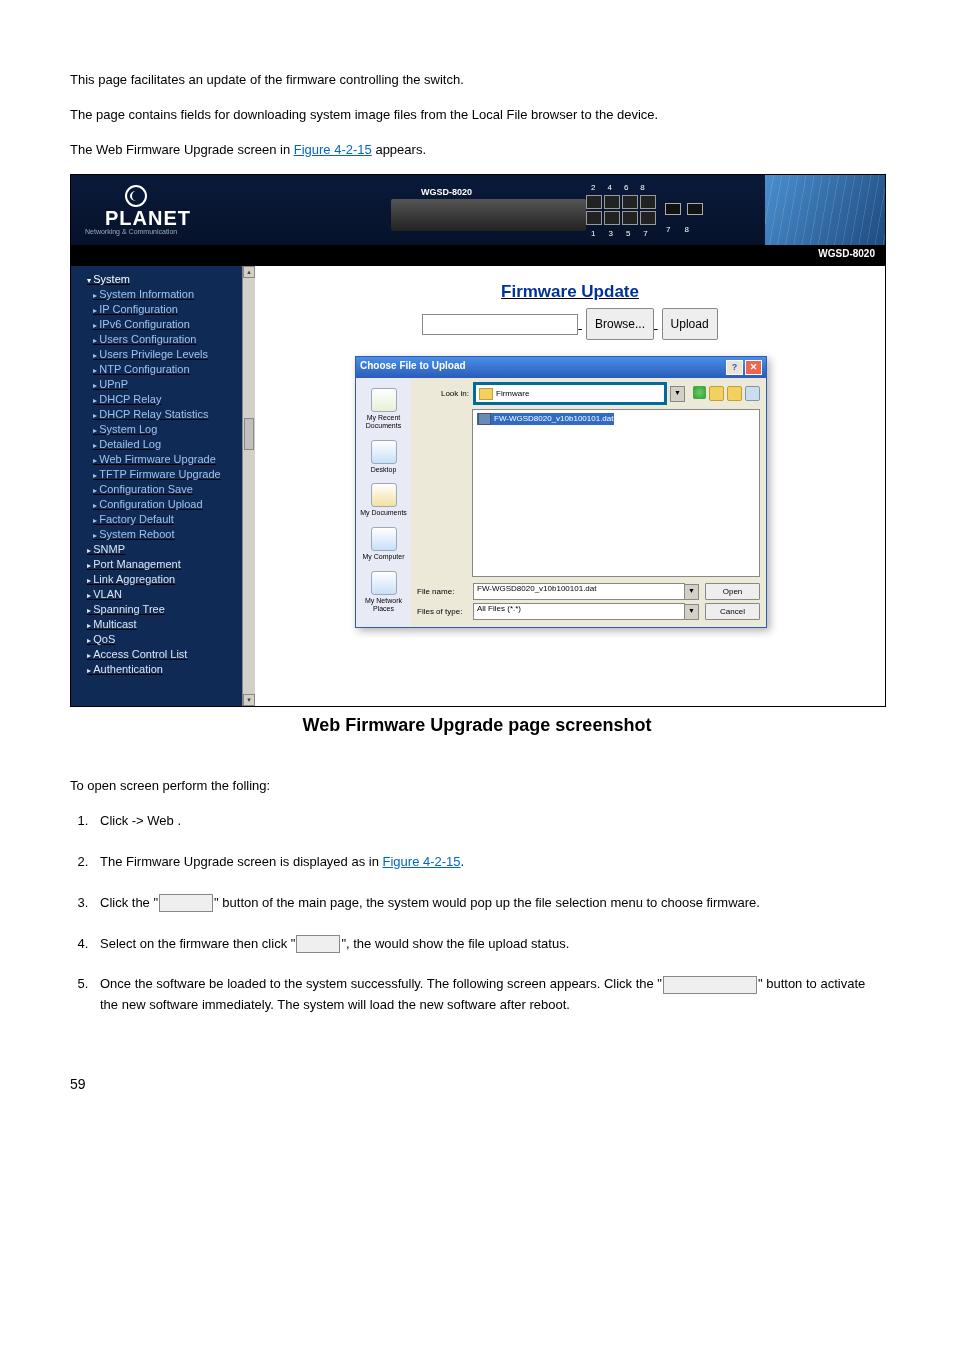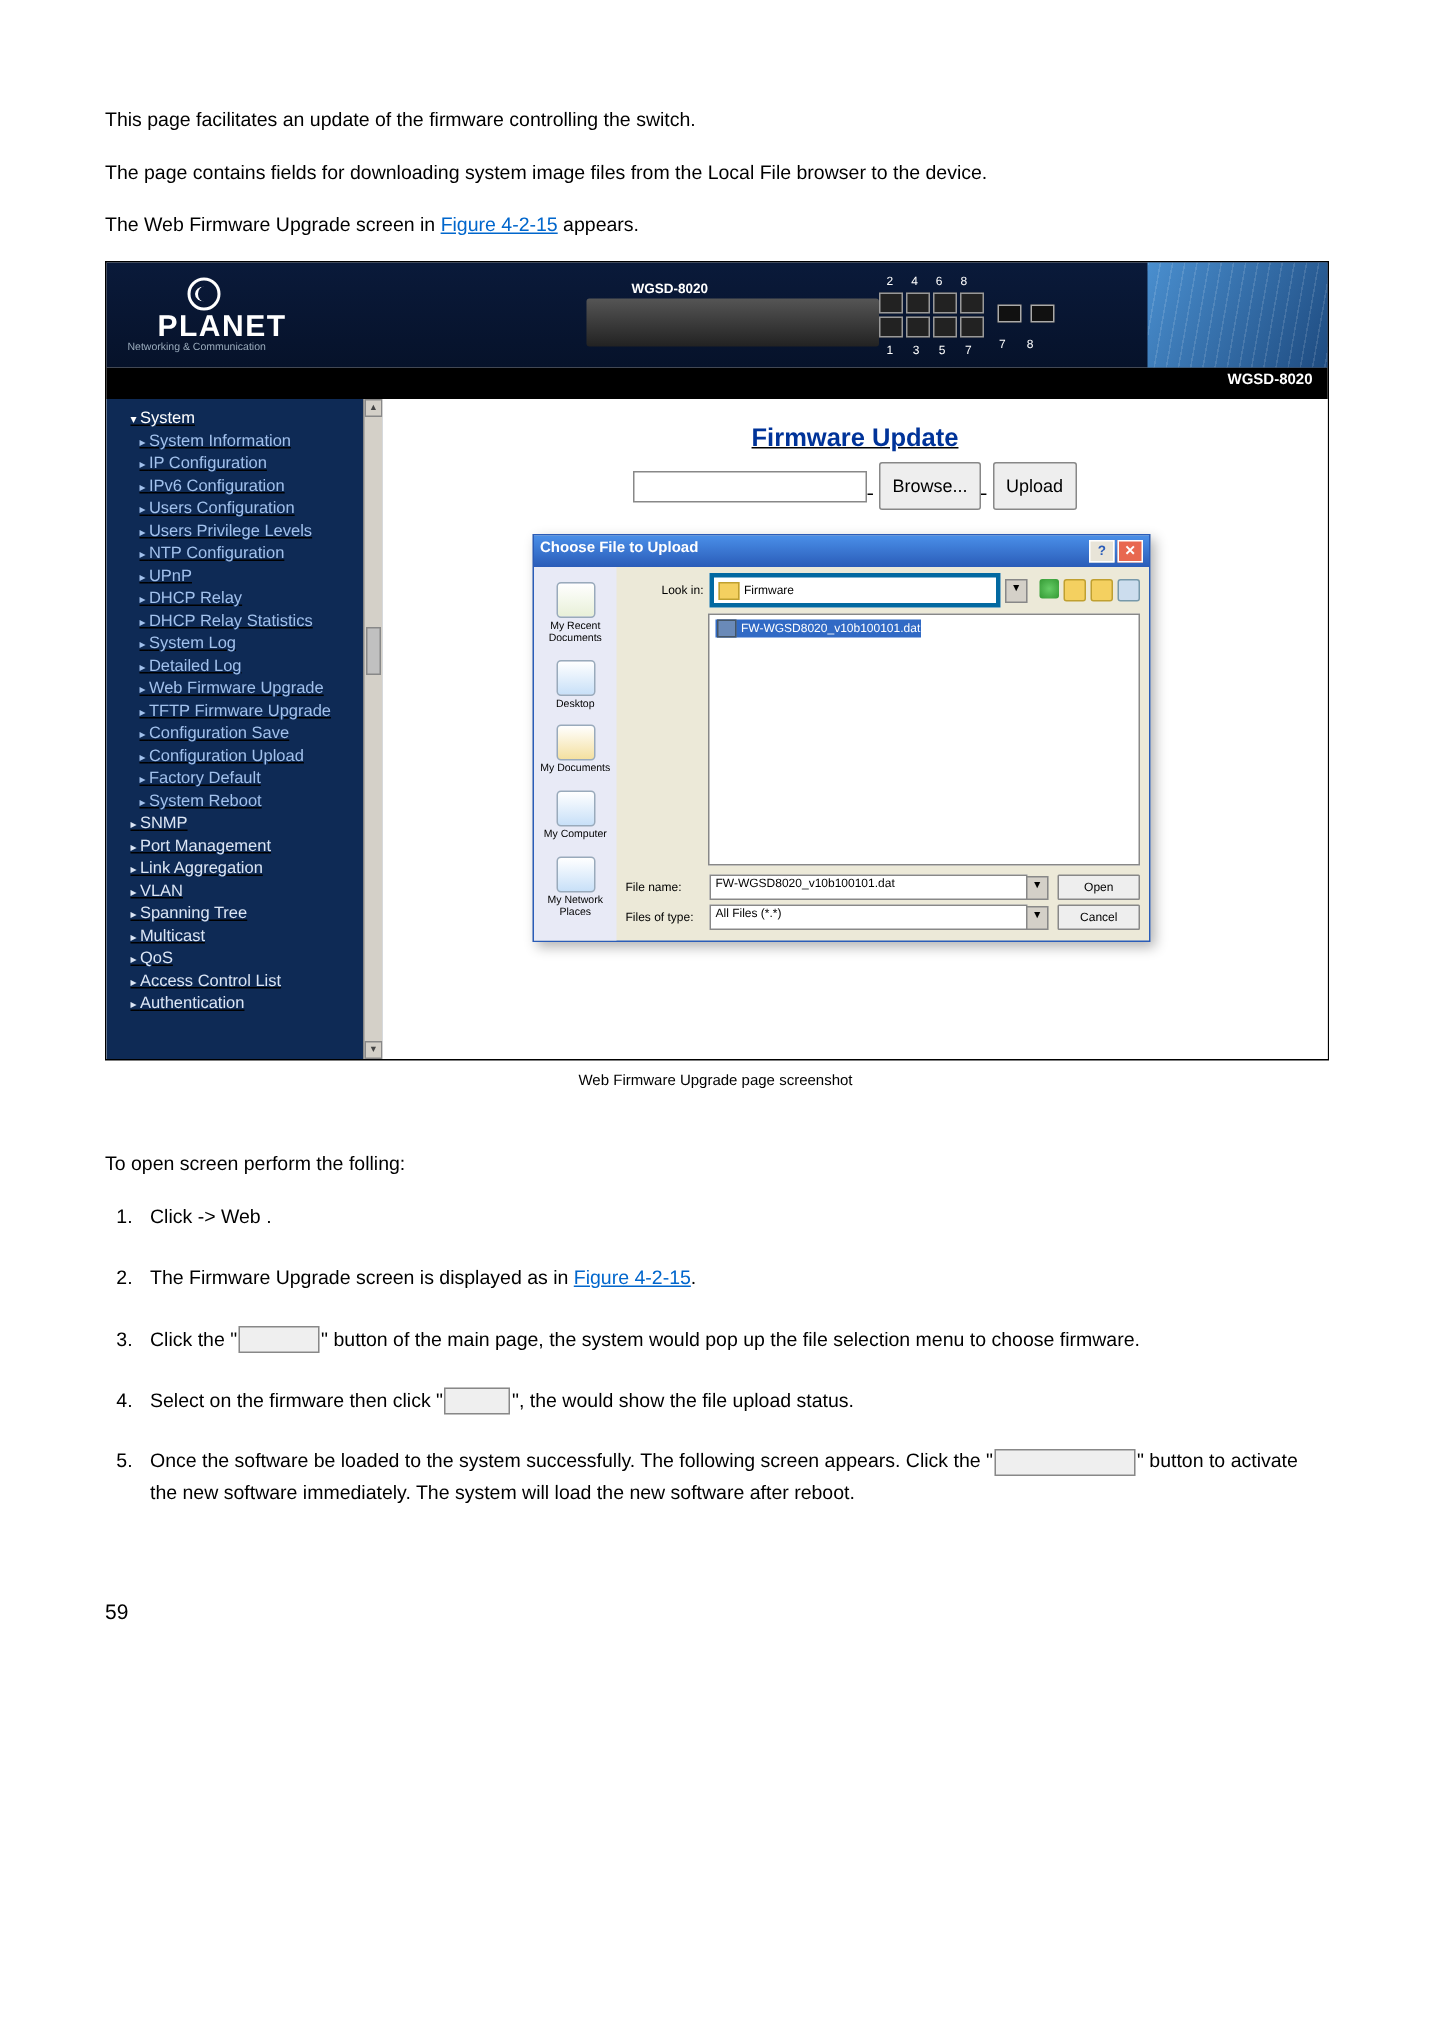--- a/index.html
+++ b/index.html
@@ -100,7 +100,7 @@
   .dlg-input { flex:1; height:15px; border:1px solid #888; background:#fff; font-size:8px; padding:0 3px;}
   .dlg-bbtn { width:55px; height:17px; border:1px solid #888; background:#eee; font-size:8px; margin-left:6px; border-radius:1px;}
 
-  .caption { text-align:center; margin:8px 0 40px 0; font-size:10px;}
+  .caption { text-align:center; margin:8px 0 40px 0; font-size:18px;font-weight:bold;}
   ol { padding-left:22px; margin:0;}
   ol li { margin-bottom:20px; padding-left:8px; line-height:1.6;}
   .inline-btn { display:inline-block; border:1px solid #888; background:#efefef; height:16px; width:52px; vertical-align:middle; margin:0 1px;}

